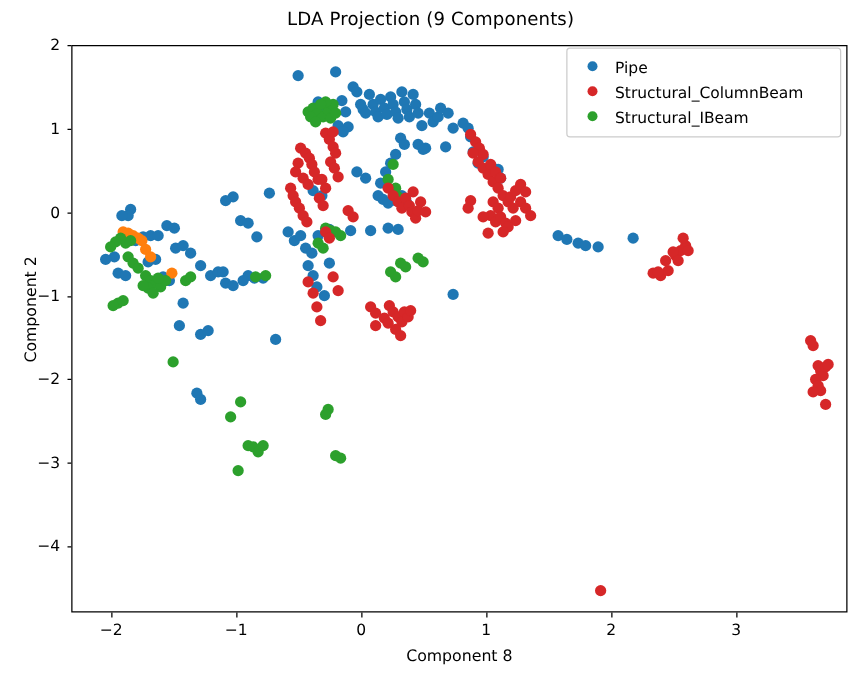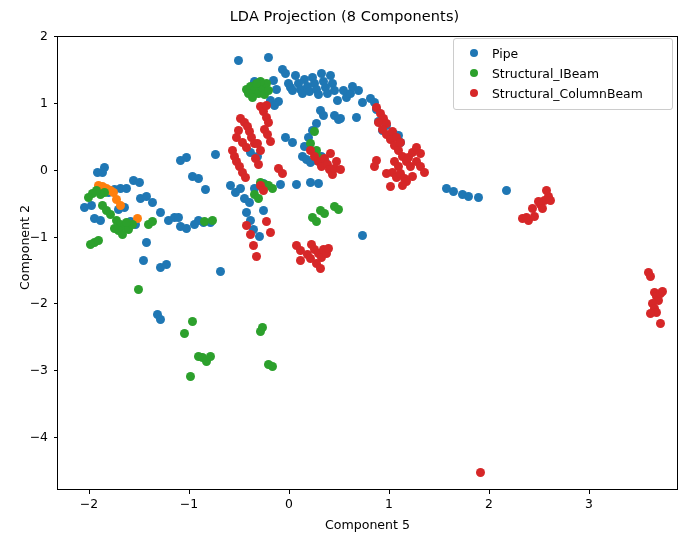--- a/index.html
+++ b/index.html
@@ -44,7 +44,7 @@
 
 <div id="figure">
 
-  <div id="plot-title">LDA Projection (8 Components)</div>
+  <div id="plot-title">LDA Projection (9 Components)</div>
 
   <div id="axes-frame">
     <div id="points-layer">

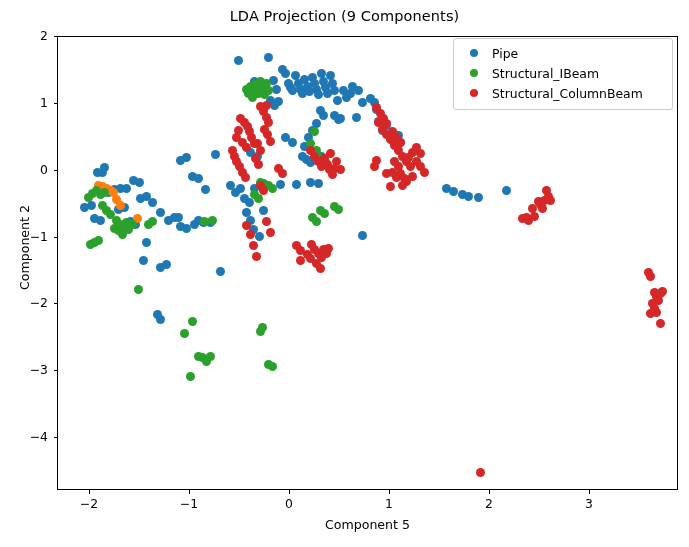--- a/index.html
+++ b/index.html
@@ -425,13 +425,13 @@
           <span class="legend-label">Pipe</span>
         </div>
         <div class="legend-row">
+          <span class="legend-swatch" style="background: rgb(214, 39, 40);"></span>
+          <span class="legend-label">Structural_ColumnBeam</span>
+        </div>
+        <div class="legend-row">
           <span class="legend-swatch" style="background: rgb(44, 160, 44);"></span>
           <span class="legend-label">Structural_IBeam</span>
         </div>
-        <div class="legend-row">
-          <span class="legend-swatch" style="background: rgb(214, 39, 40);"></span>
-          <span class="legend-label">Structural_ColumnBeam</span>
-        </div>
       </div>
   </div>
 

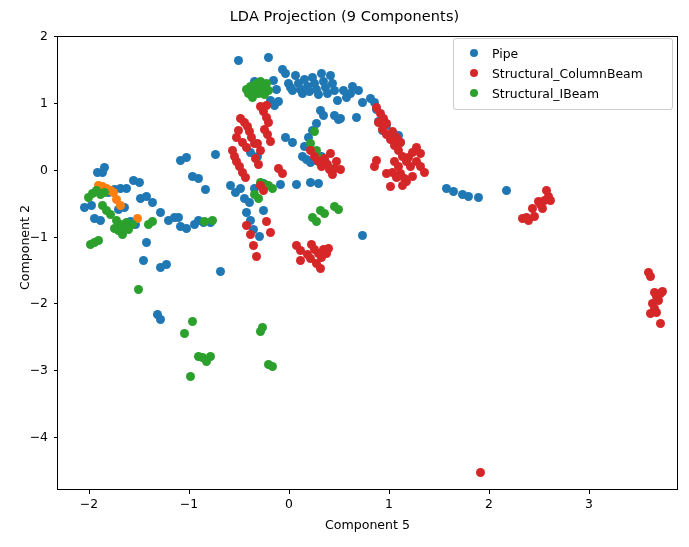--- a/index.html
+++ b/index.html
@@ -415,7 +415,7 @@
       <div class="yticklabel" style="top: 437.18px;">−4</div>
     </div>
 
-  <div id="xlabel">Component 5</div>
+  <div id="xlabel">Component 8</div>
   <div id="ylabel">Component 2</div>
 
   <div id="legend">

